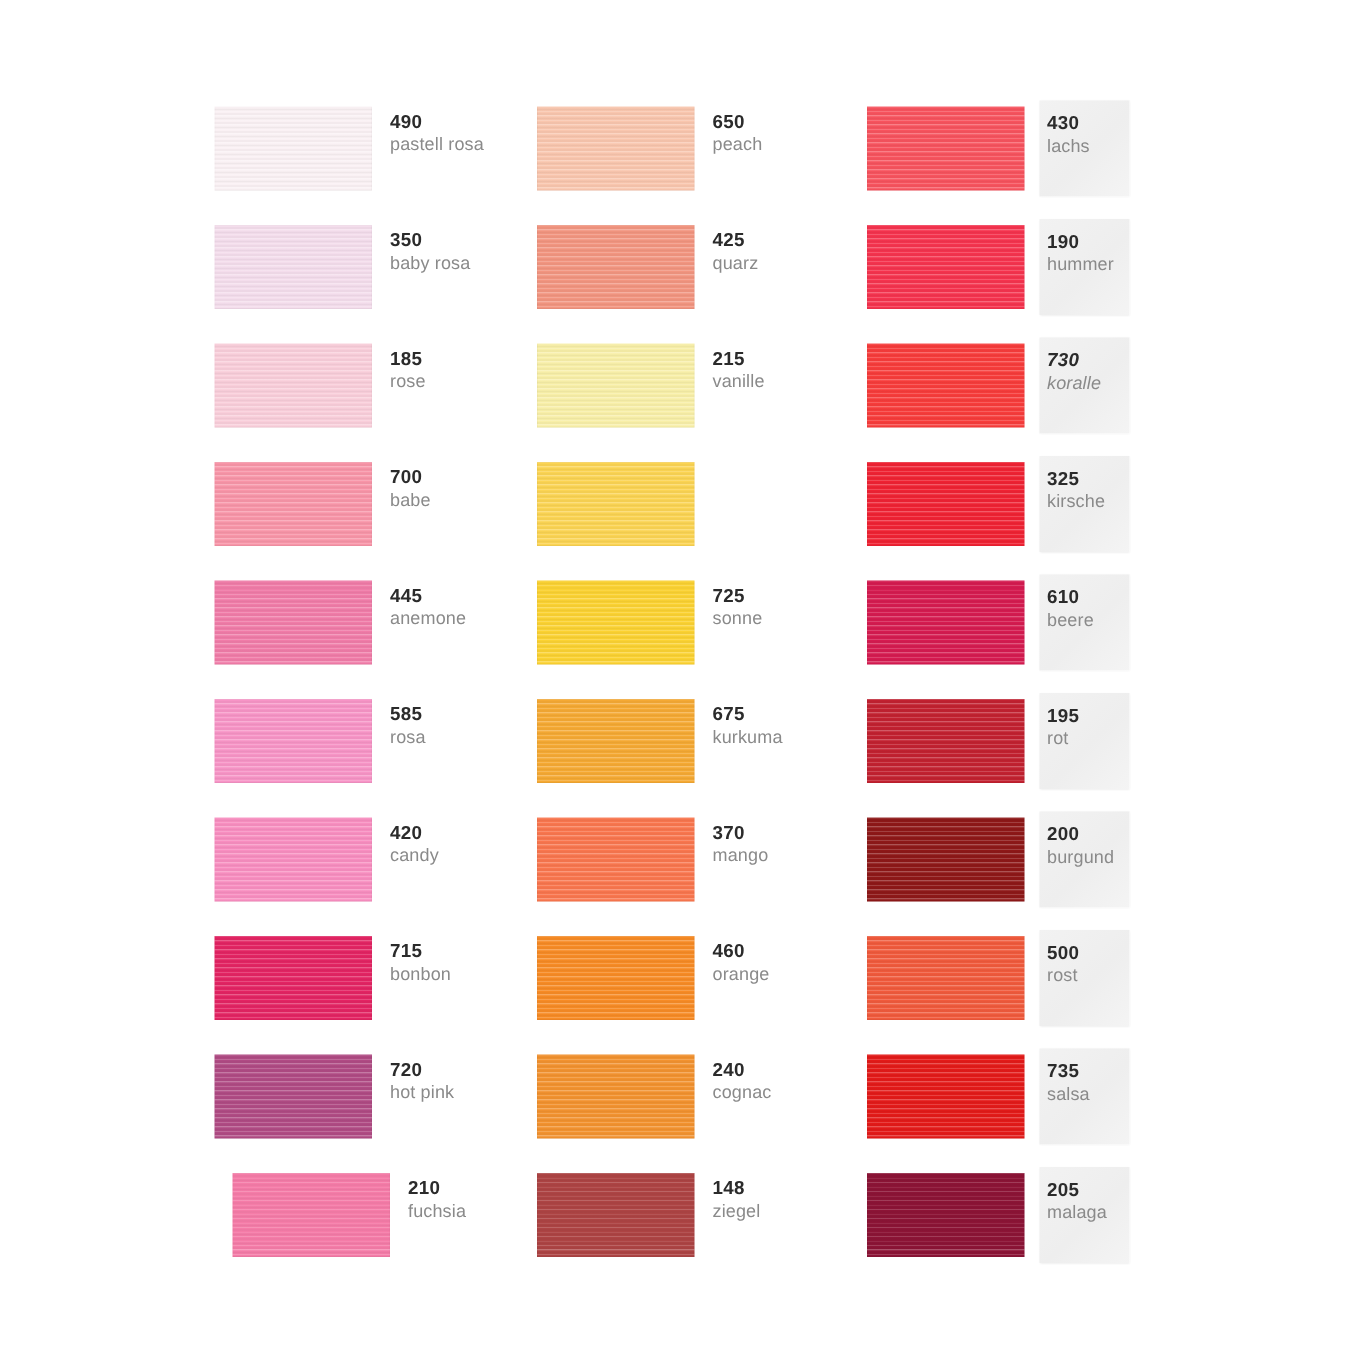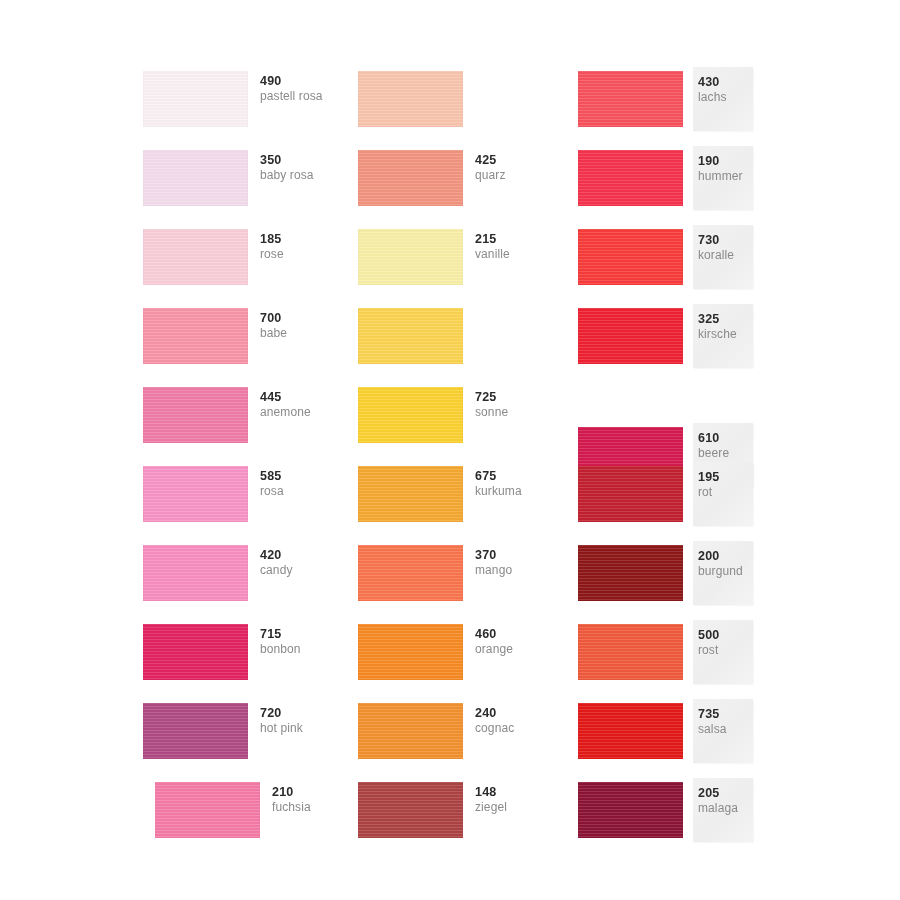--- a/index.html
+++ b/index.html
@@ -212,6 +212,12 @@
     <div class="column col-1">
       <div class="swatch-row" style="top: 71px;">
         <div class="swatch" title="#F9C6AE" style="background-color: rgb(249, 198, 174);"></div>
+        <div class="label-box">
+          <div class="label-inner">
+            <span class="code">650</span>
+            <span class="name">peach</span>
+          </div>
+        </div>
       </div>
       <div class="swatch-row" style="top: 150px;">
         <div class="swatch" title="#F29580" style="background-color: rgb(242, 149, 128);"></div>

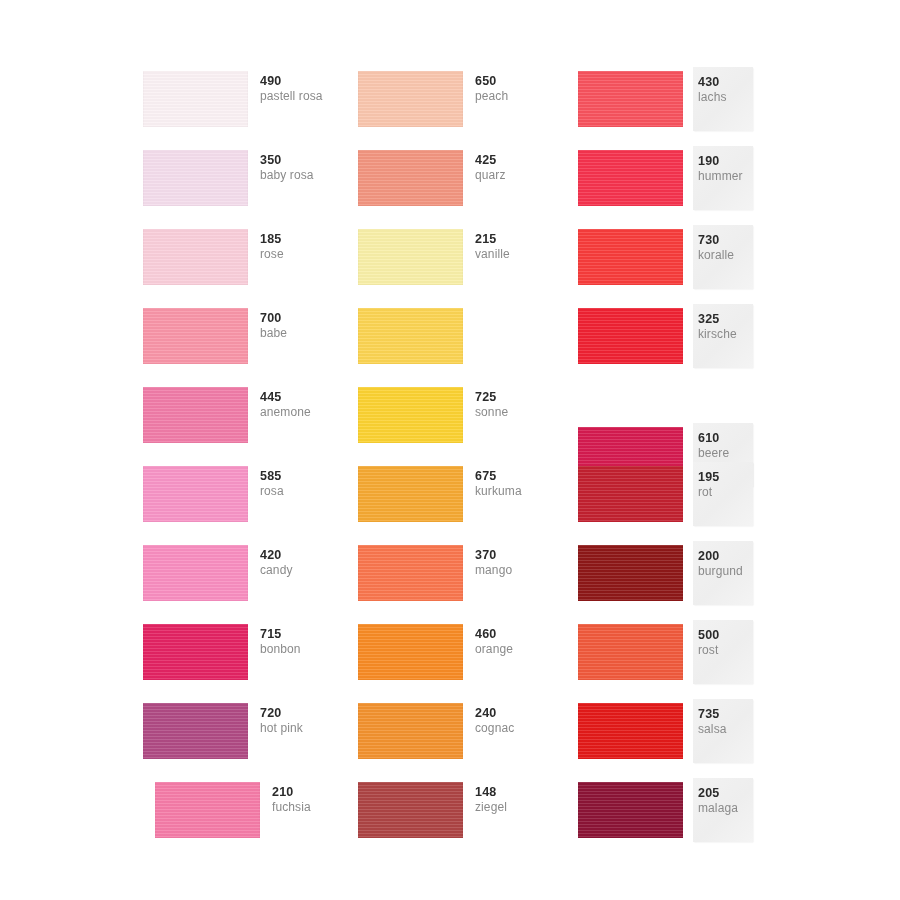--- a/index.html
+++ b/index.html
@@ -314,7 +314,7 @@
           </div>
         </div>
       </div>
-      <div class="swatch-row" style="top: 229px;">
+      <div class="swatch-row" style="top: 229px; font-style: italic;">
         <div class="swatch" title="#F73C3B" style="background-color: rgb(247, 60, 59);"></div>
         <div class="label-box">
           <div class="label-inner">

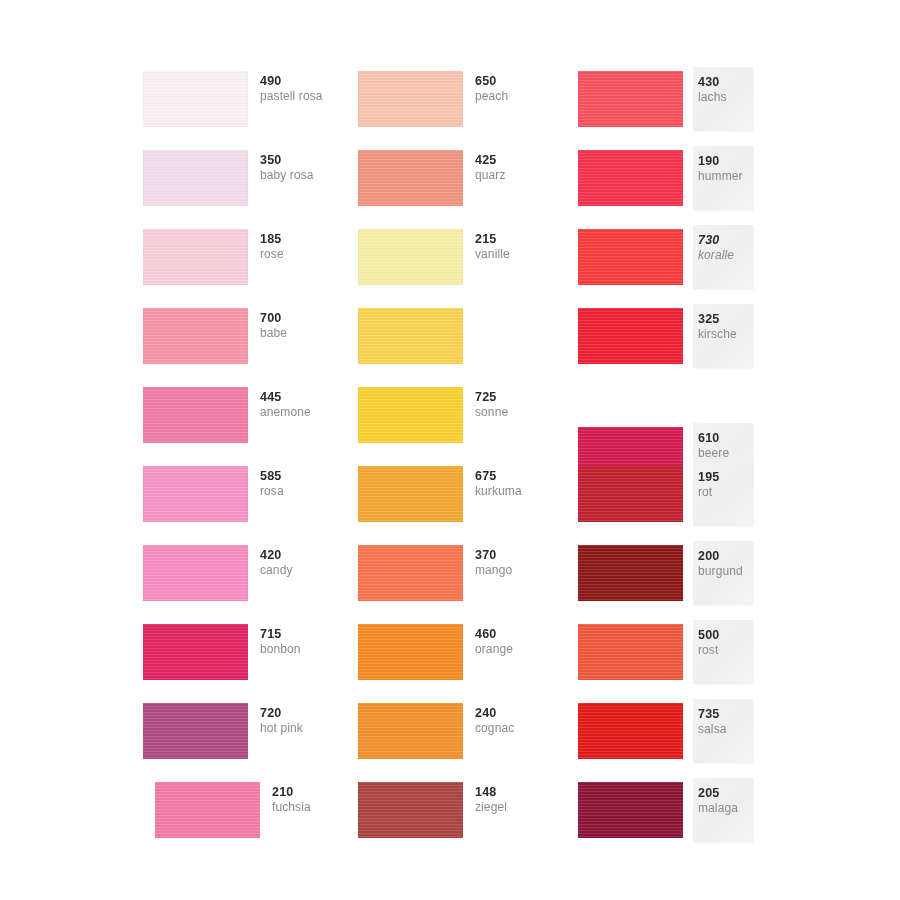--- a/index.html
+++ b/index.html
@@ -332,7 +332,7 @@
           </div>
         </div>
       </div>
-      <div class="swatch-row" style="top: 387px; margin-top: 40px;">
+      <div class="swatch-row" style="top: 387px;">
         <div class="swatch" title="#D51B50" style="background-color: rgb(213, 27, 80);"></div>
         <div class="label-box">
           <div class="label-inner">

